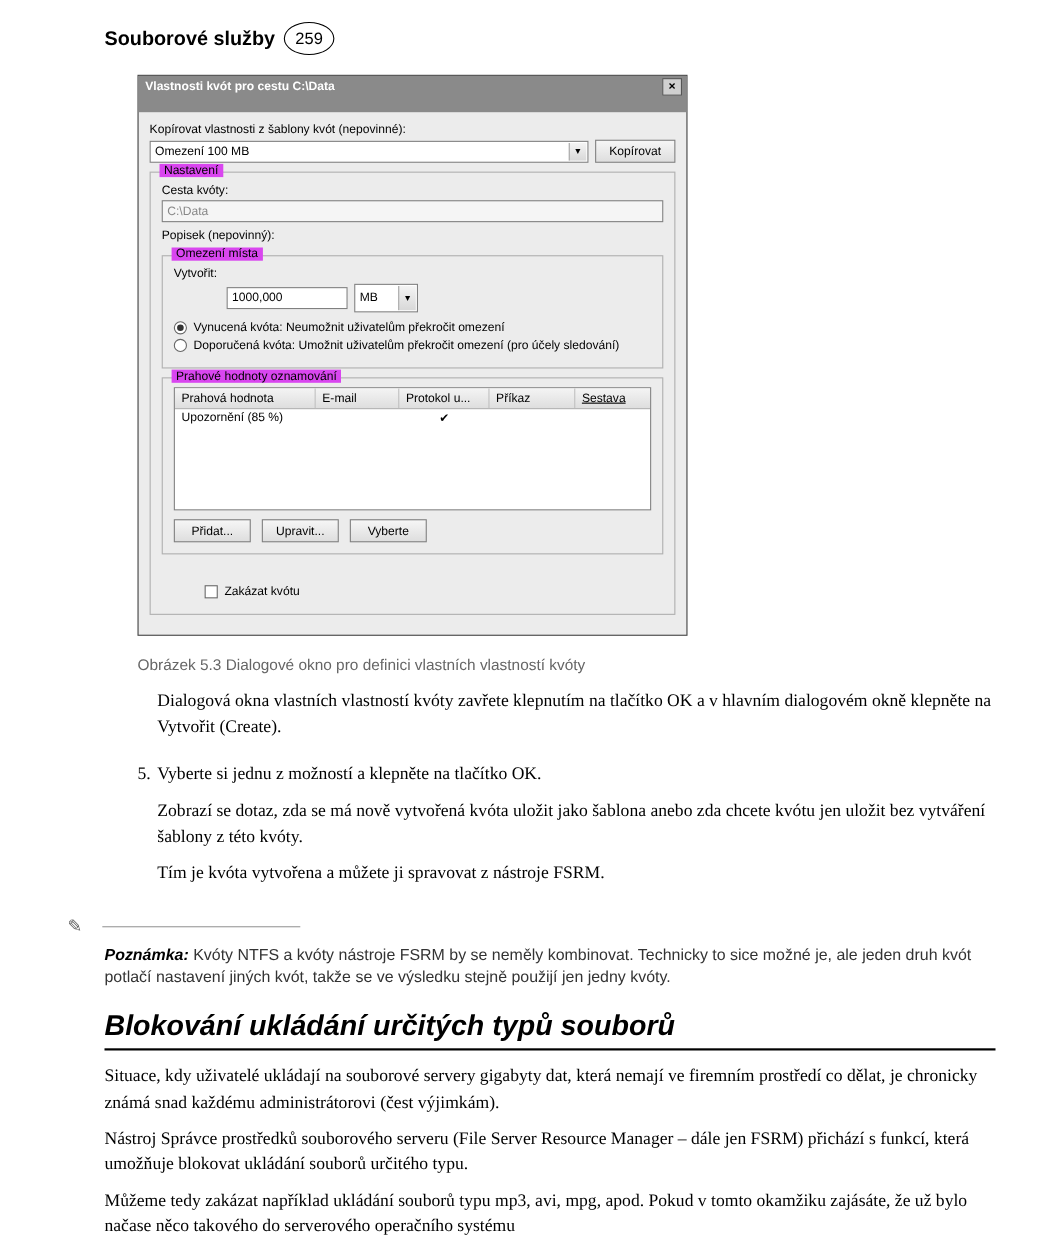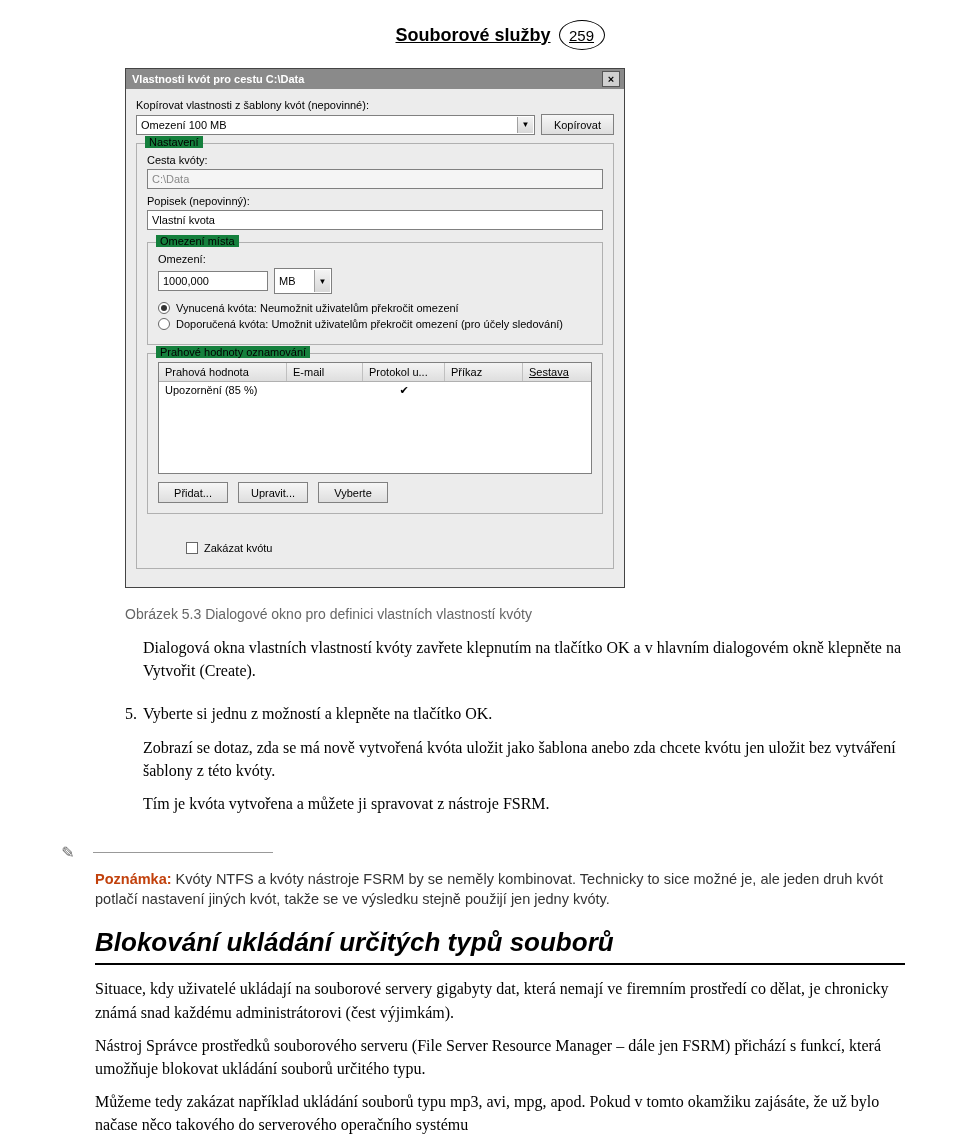--- a/index.html
+++ b/index.html
@@ -16,11 +16,10 @@
   }
   .page-header {
     display: flex;
-    justify-content: center;
+    justify-content: flex-start;
     align-items: center;
     gap: 8px;
     margin-bottom: 18px;
-    text-decoration: underline;
   }
   .page-header .section-title {
     font-size: 18px;

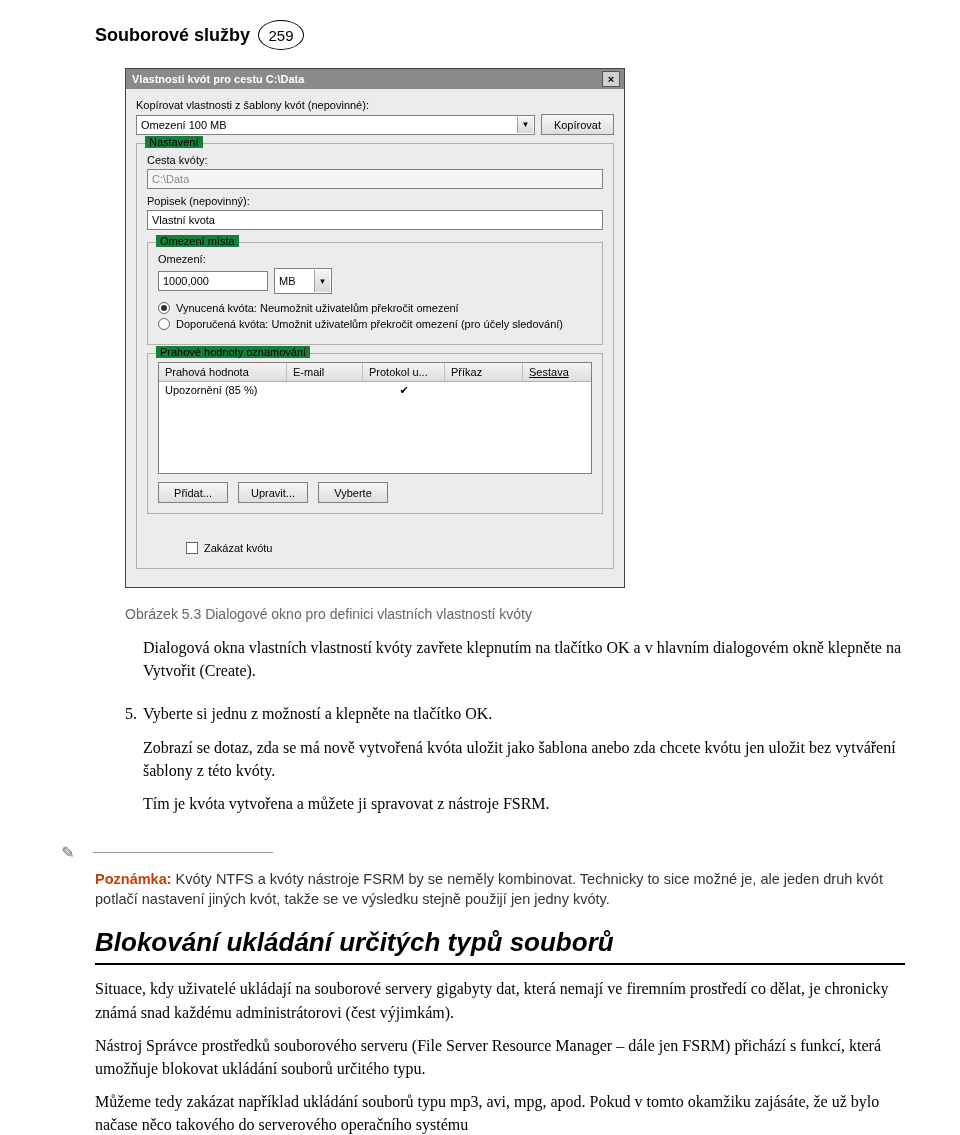--- a/index.html
+++ b/index.html
@@ -52,7 +52,7 @@
     display: flex;
     align-items: center;
     justify-content: space-between;
-    padding: 2px 4px 2px 6px;
+    padding: 2px 4px 15px 6px;
     font-size: 11px;
     font-weight: 700;
   }

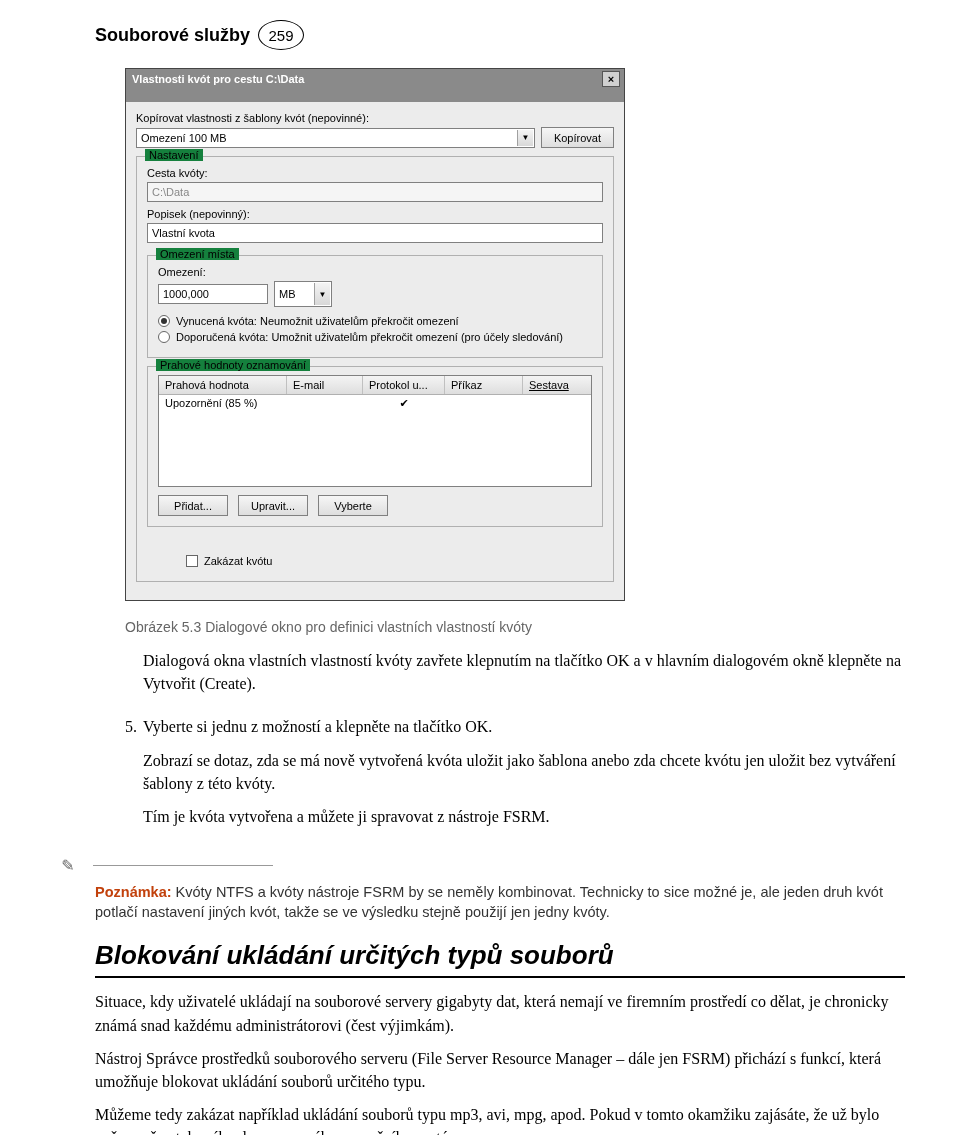--- a/index.html
+++ b/index.html
@@ -130,7 +130,7 @@
     position: absolute;
     top: -8px;
     left: 8px;
-    background: #15803d;
+    background: #d946ef;
     padding: 0 4px;
     font-size: 11px;
   }

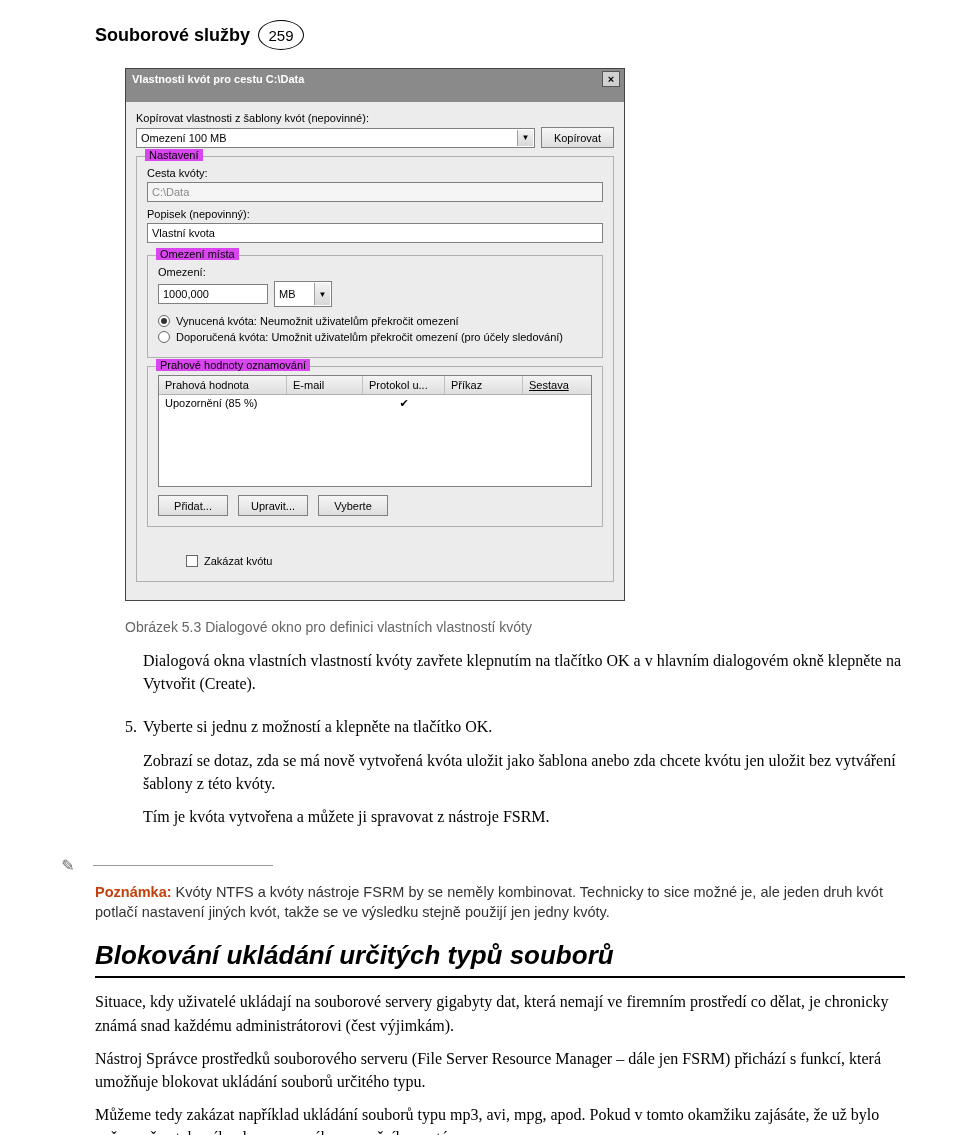--- a/index.html
+++ b/index.html
@@ -298,9 +298,6 @@
           <span>C:\Data</span>
         </div>
         <div class="lbl" style="margin-top:6px;">Popisek (nepovinný):</div>
-        <div class="textin full">
-          <span>Vlastní kvota</span>
-        </div>
 
         <div class="fieldset" style="margin-top:12px;">
           <div class="legend">Omezení místa</div>

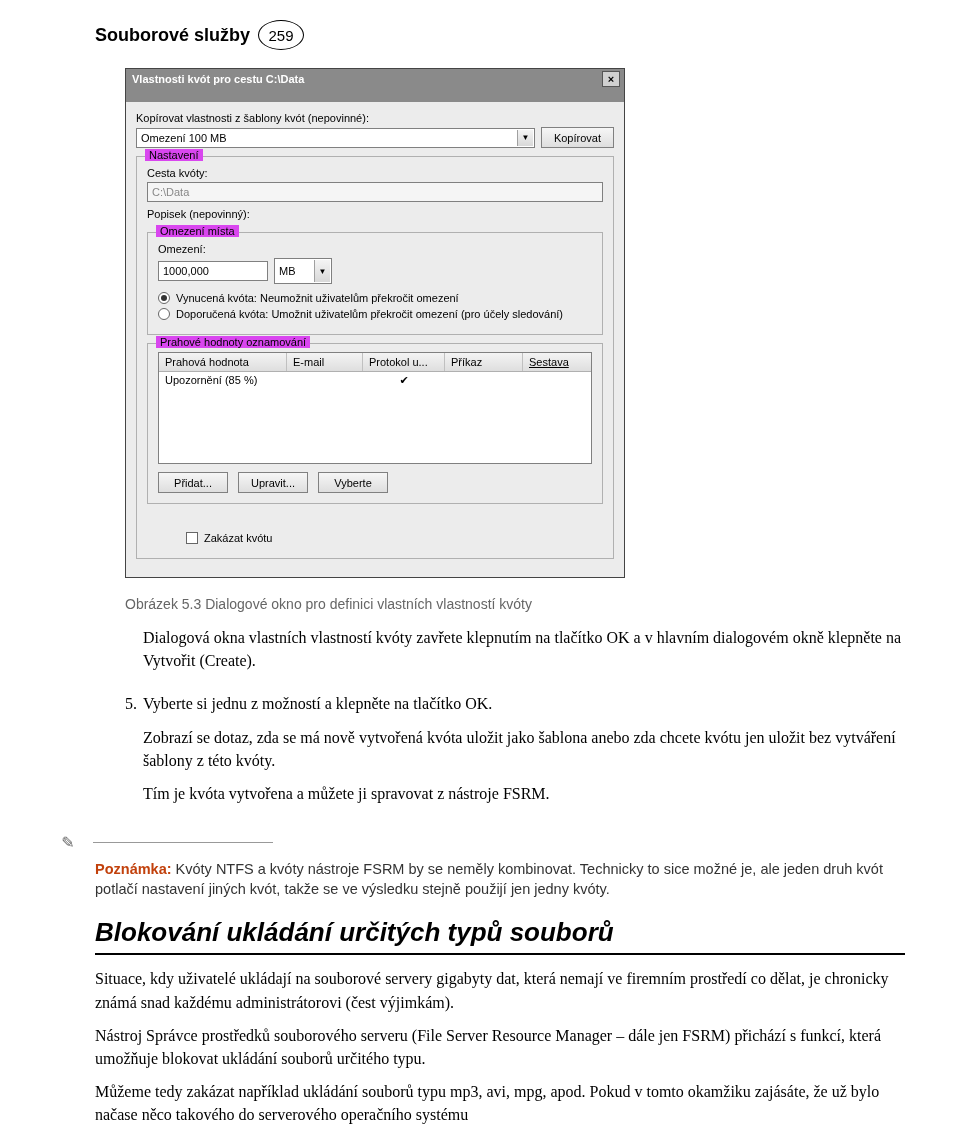--- a/index.html
+++ b/index.html
@@ -301,7 +301,7 @@
 
         <div class="fieldset" style="margin-top:12px;">
           <div class="legend">Omezení místa</div>
-          <div class="lbl">Omezení:</div>
+          <div class="lbl">Vytvořit:</div>
           <div class="unit-row">
             <div class="textin">
               <span>1000,000</span>

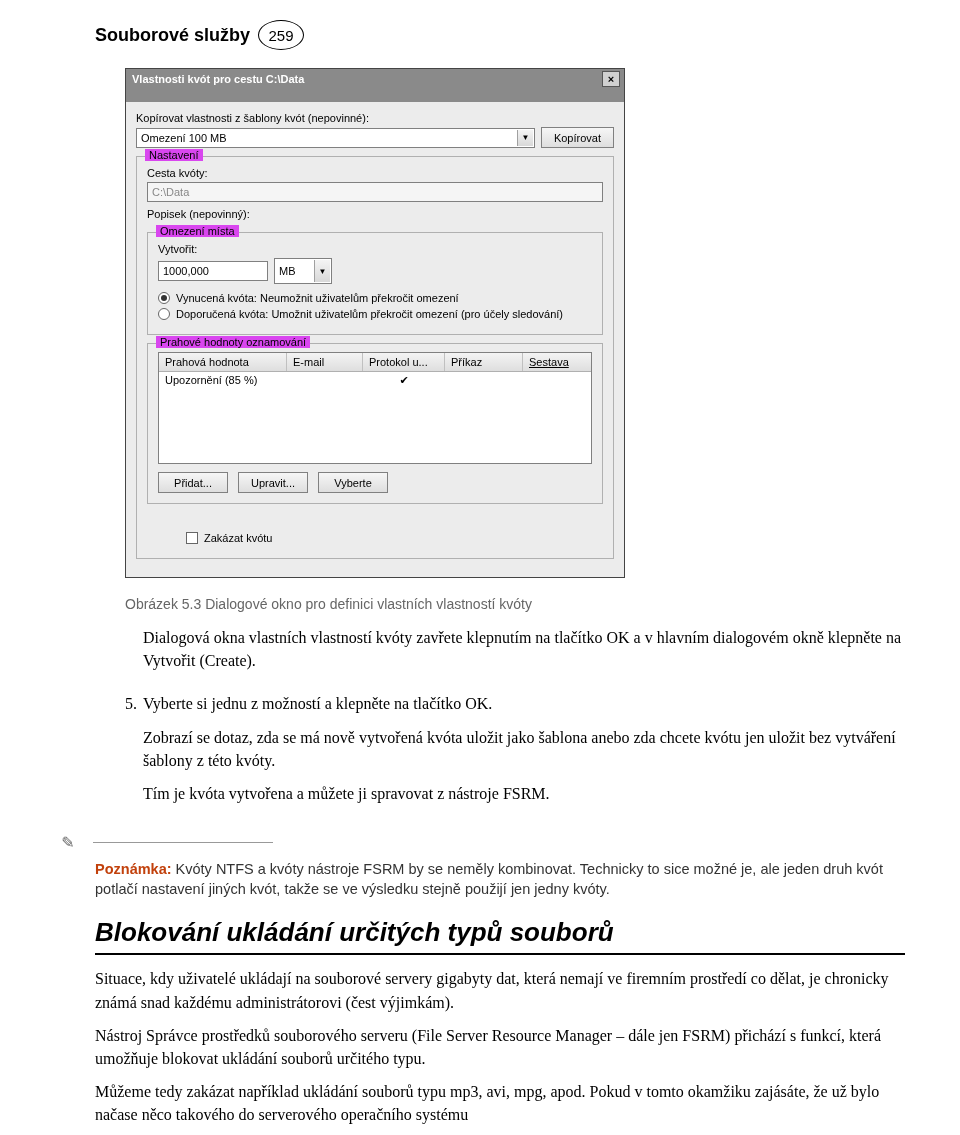--- a/index.html
+++ b/index.html
@@ -139,6 +139,7 @@
     gap: 6px;
     align-items: center;
     margin-bottom: 8px;
+    margin-left: 48px;
   }
   .unit-row .textin { width: 110px; }
   .unit-combo {

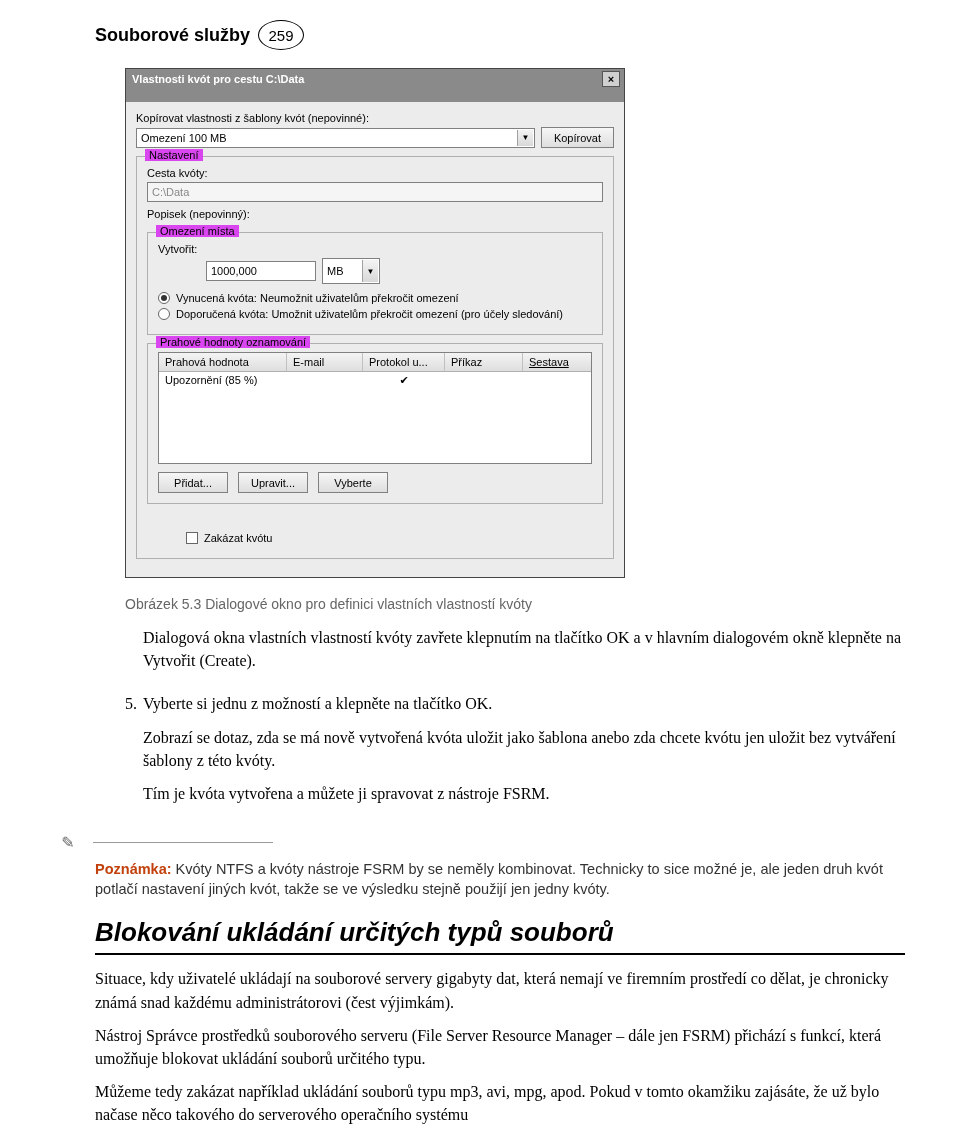--- a/index.html
+++ b/index.html
@@ -257,7 +257,7 @@
     color: #333;
     margin-bottom: 18px;
   }
-  .note-text .note-label { font-weight: 700; color: #c2410c; }
+  .note-text .note-label { font-weight: 700; color: #000000; font-style: italic; }
   h2.section {
     font-family: "Segoe UI", Arial, sans-serif;
     font-size: 26px;

